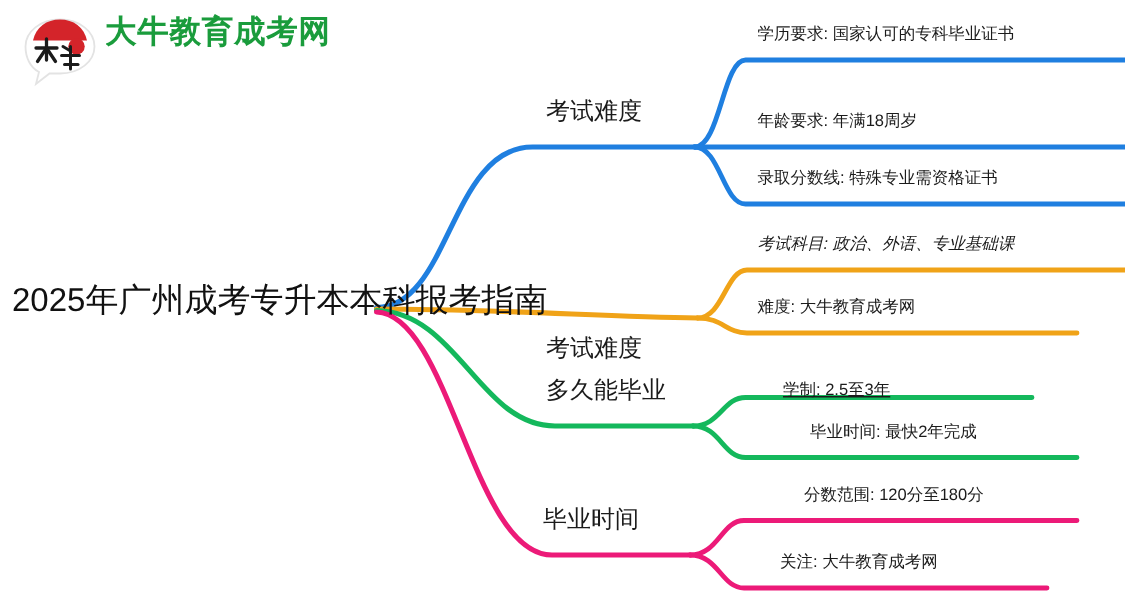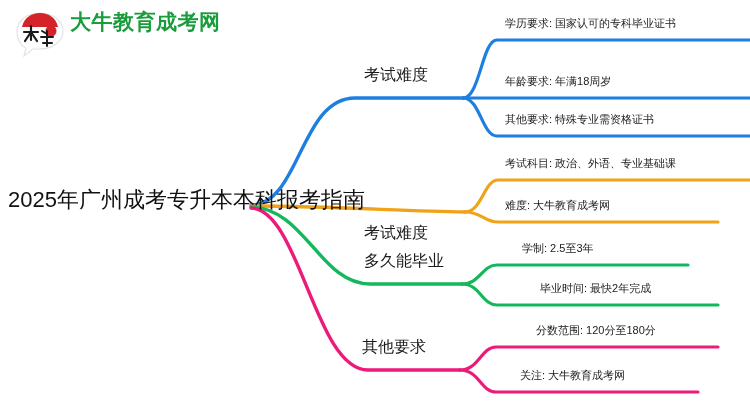--- a/index.html
+++ b/index.html
@@ -175,7 +175,7 @@
 
 <div class="node-text leaf-label" style="left:505px; top:71px;">年龄要求: 年满18周岁</div>
 
-<div class="node-text leaf-label" style="left:505px; top:109px;">其他要求: 特殊专业需资格证书</div>
+<div class="node-text leaf-label" style="left:505px; top:109px;">录取分数线: 特殊专业需资格证书</div>
 
 <div class="node-text leaf-label" style="left:505px; top:153px;">考试科目: 政治、外语、专业基础课</div>
 

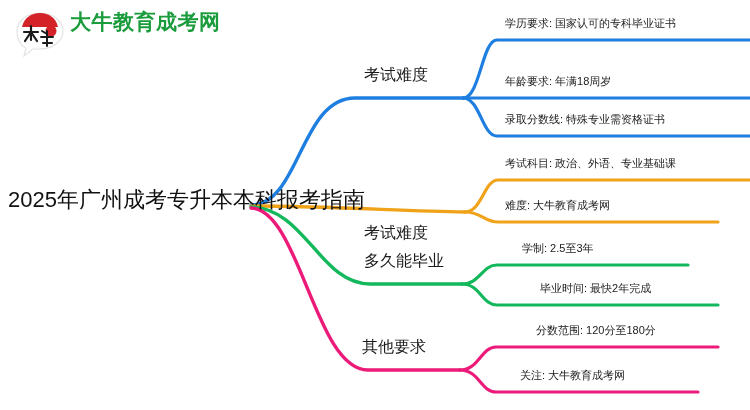--- a/index.html
+++ b/index.html
@@ -177,7 +177,7 @@
 
 <div class="node-text leaf-label" style="left:505px; top:109px;">录取分数线: 特殊专业需资格证书</div>
 
-<div class="node-text leaf-label" style="left:505px; top:153px;">考试科目: 政治、外语、专业基础课</div>
+<div class="node-text leaf-label" style="left:505px; top:153px;font-style:italic;">考试科目: 政治、外语、专业基础课</div>
 
 <div class="node-text leaf-label" style="left:505px; top:195px;">难度: 大牛教育成考网</div>
 

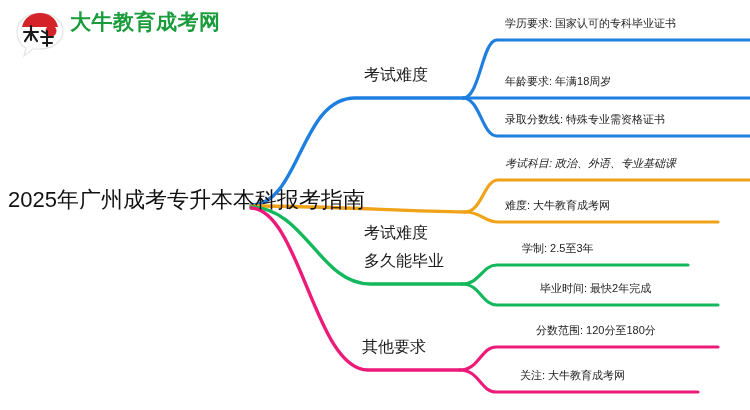--- a/index.html
+++ b/index.html
@@ -181,7 +181,7 @@
 
 <div class="node-text leaf-label" style="left:505px; top:195px;">难度: 大牛教育成考网</div>
 
-<div class="node-text leaf-label" style="left:522px; top:238px;">学制: 2.5至3年</div>
+<div class="node-text leaf-label" style="left:522px; top:250px;text-decoration:underline;">学制: 2.5至3年</div>
 
 <div class="node-text leaf-label" style="left:540px; top:278px;">毕业时间: 最快2年完成</div>
 

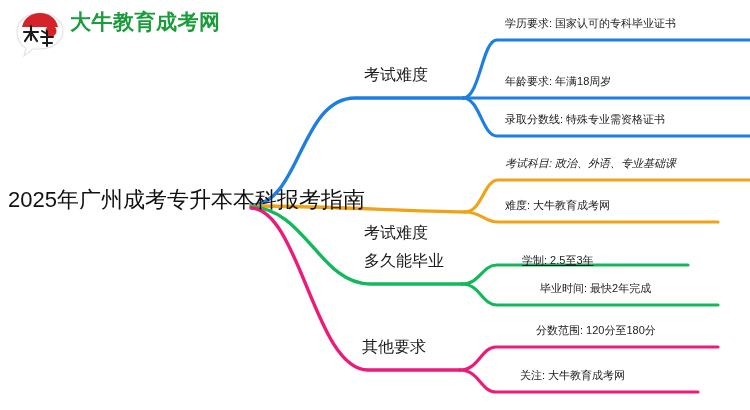--- a/index.html
+++ b/index.html
@@ -169,7 +169,7 @@
 
 <div class="node-text branch-label" style="left:364px; top:250px;">多久能毕业</div>
 
-<div class="node-text branch-label" style="left:362px; top:336px;">其他要求</div>
+<div class="node-text branch-label" style="left:362px; top:336px;">毕业时间</div>
 
 <div class="node-text leaf-label" style="left:505px; top:13px;">学历要求: 国家认可的专科毕业证书</div>
 

